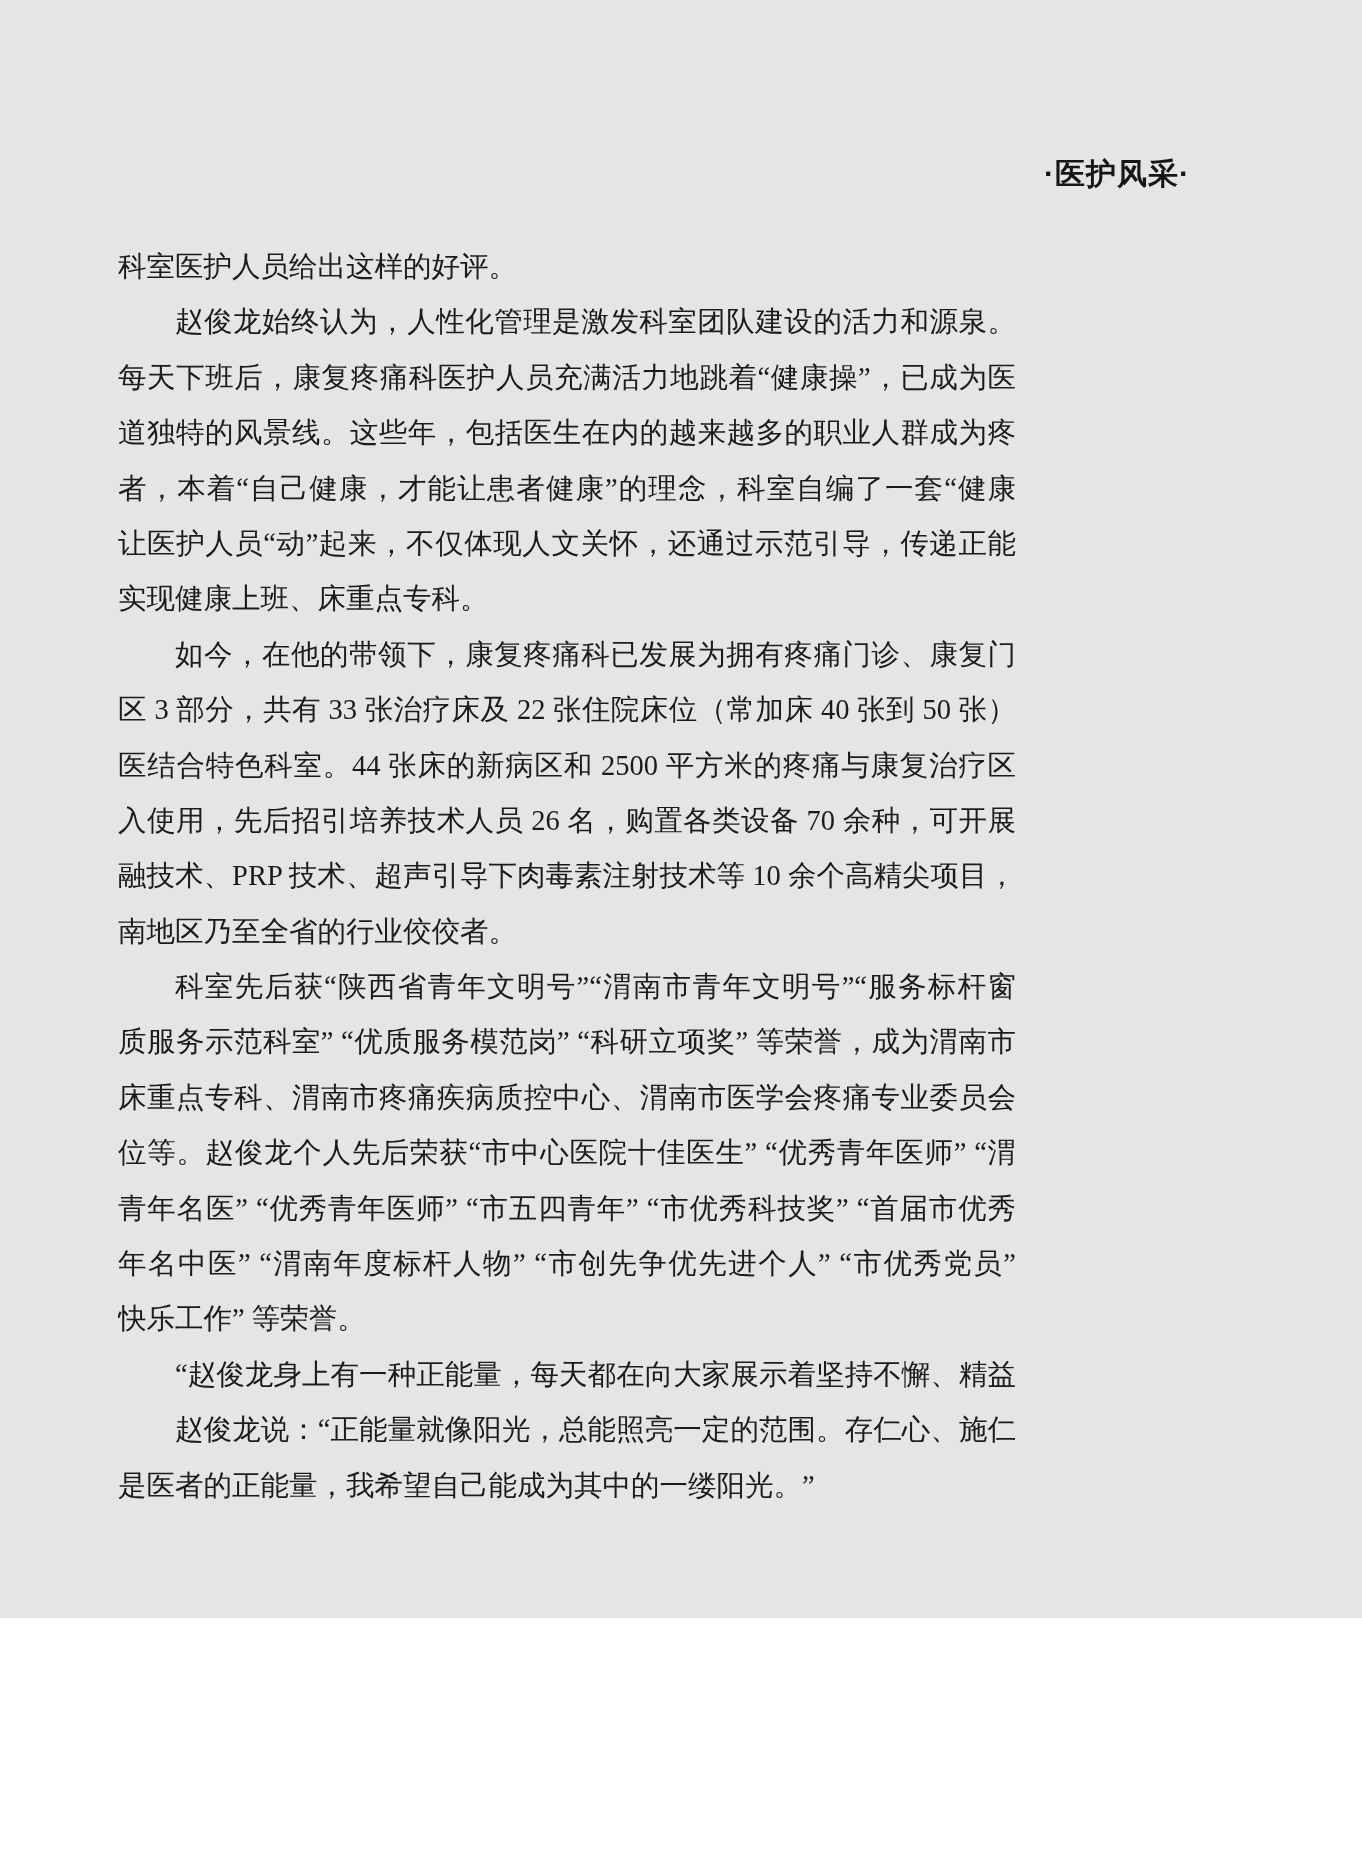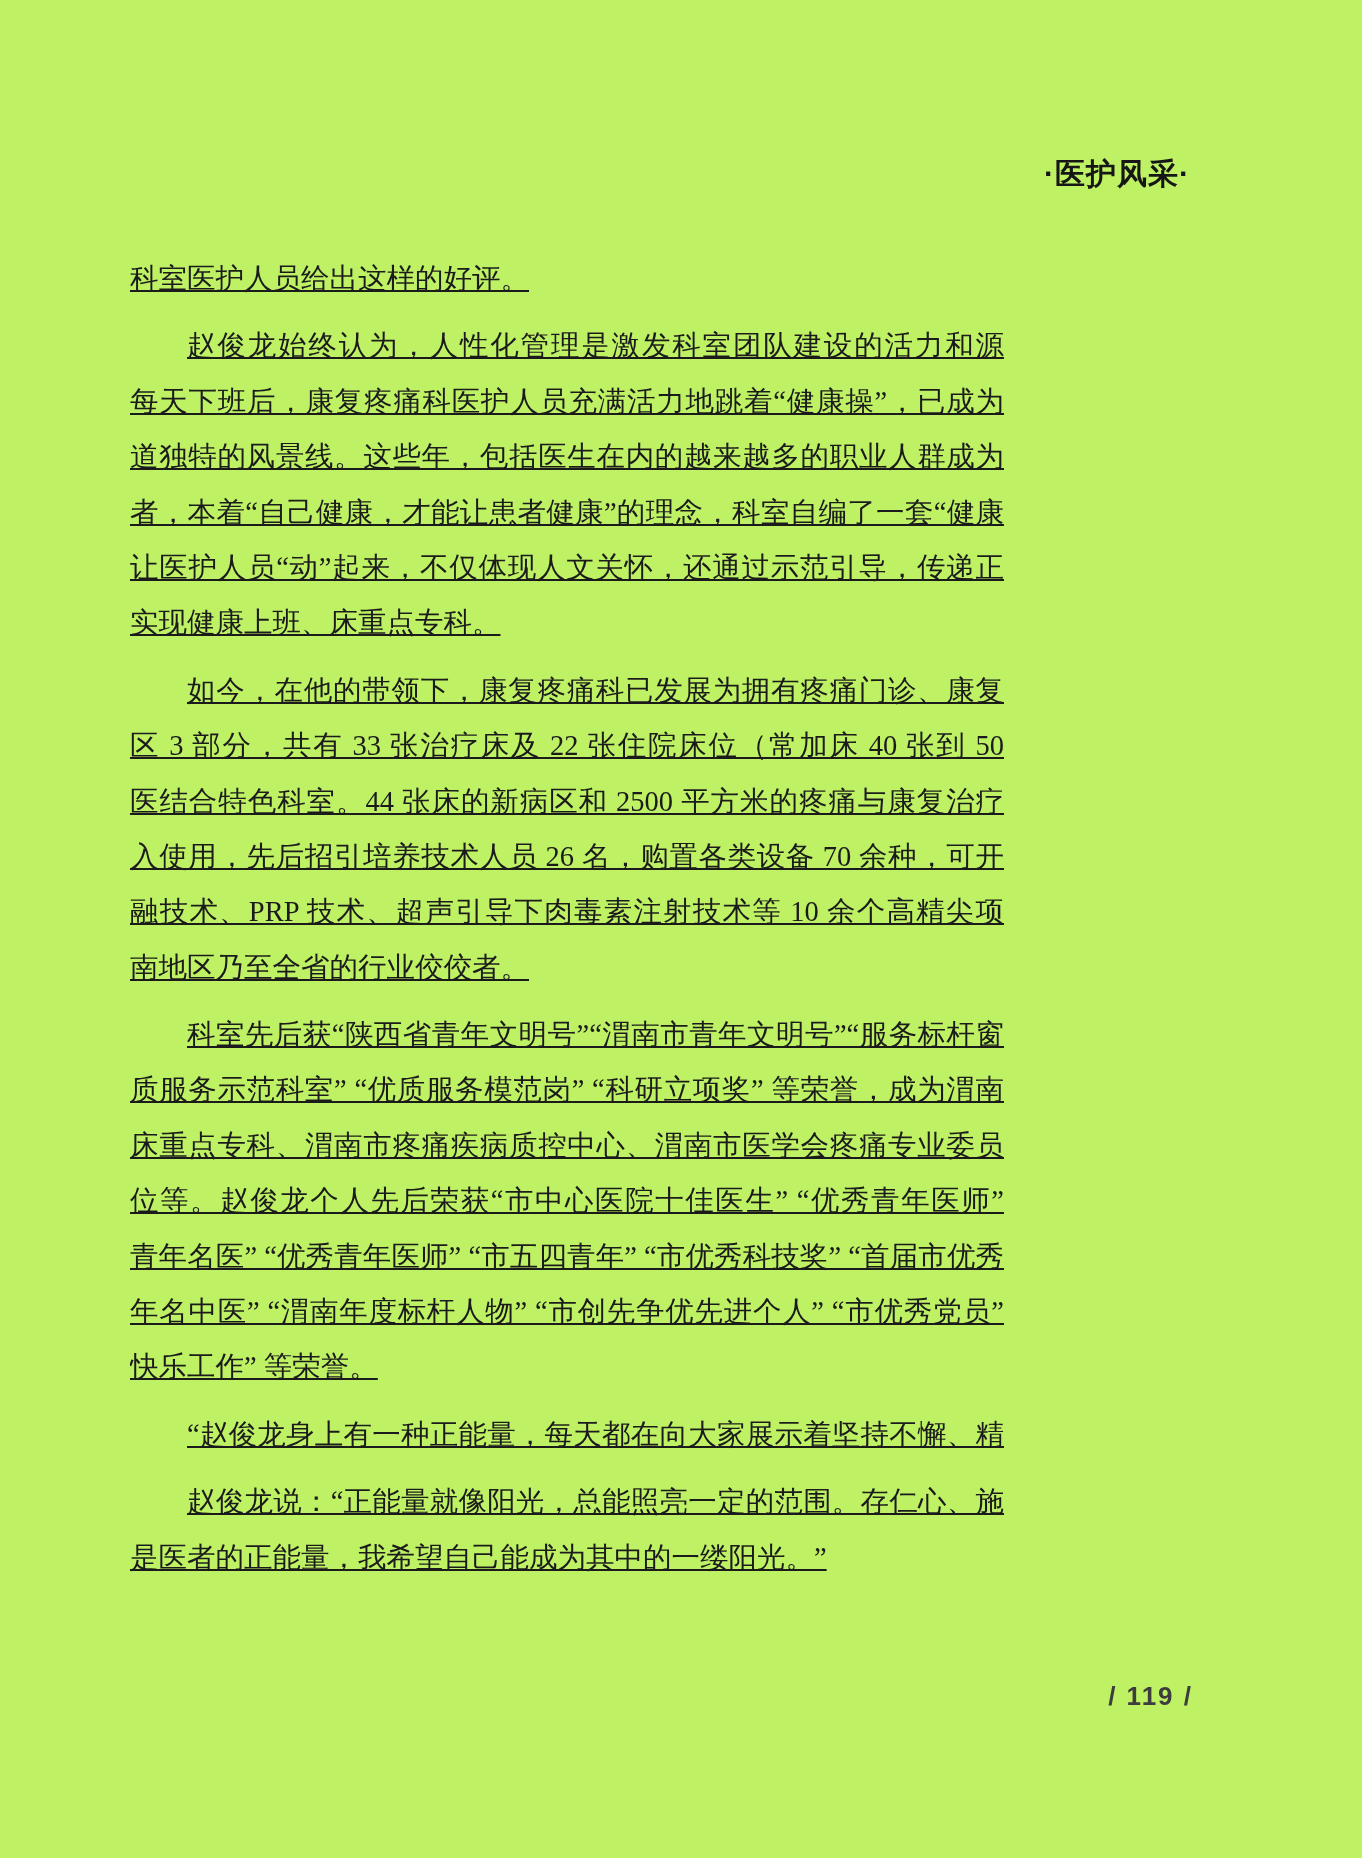--- a/index.html
+++ b/index.html
@@ -10,8 +10,8 @@
   .page {
     position: relative;
     width: 1362px;
-    height: 1858px;
-    background: #bef264;
+    height: 1618px;
+    background: #e5e5e5;
     overflow: hidden;
     font-family: "Liberation Serif", "DejaVu Serif", serif;
   }

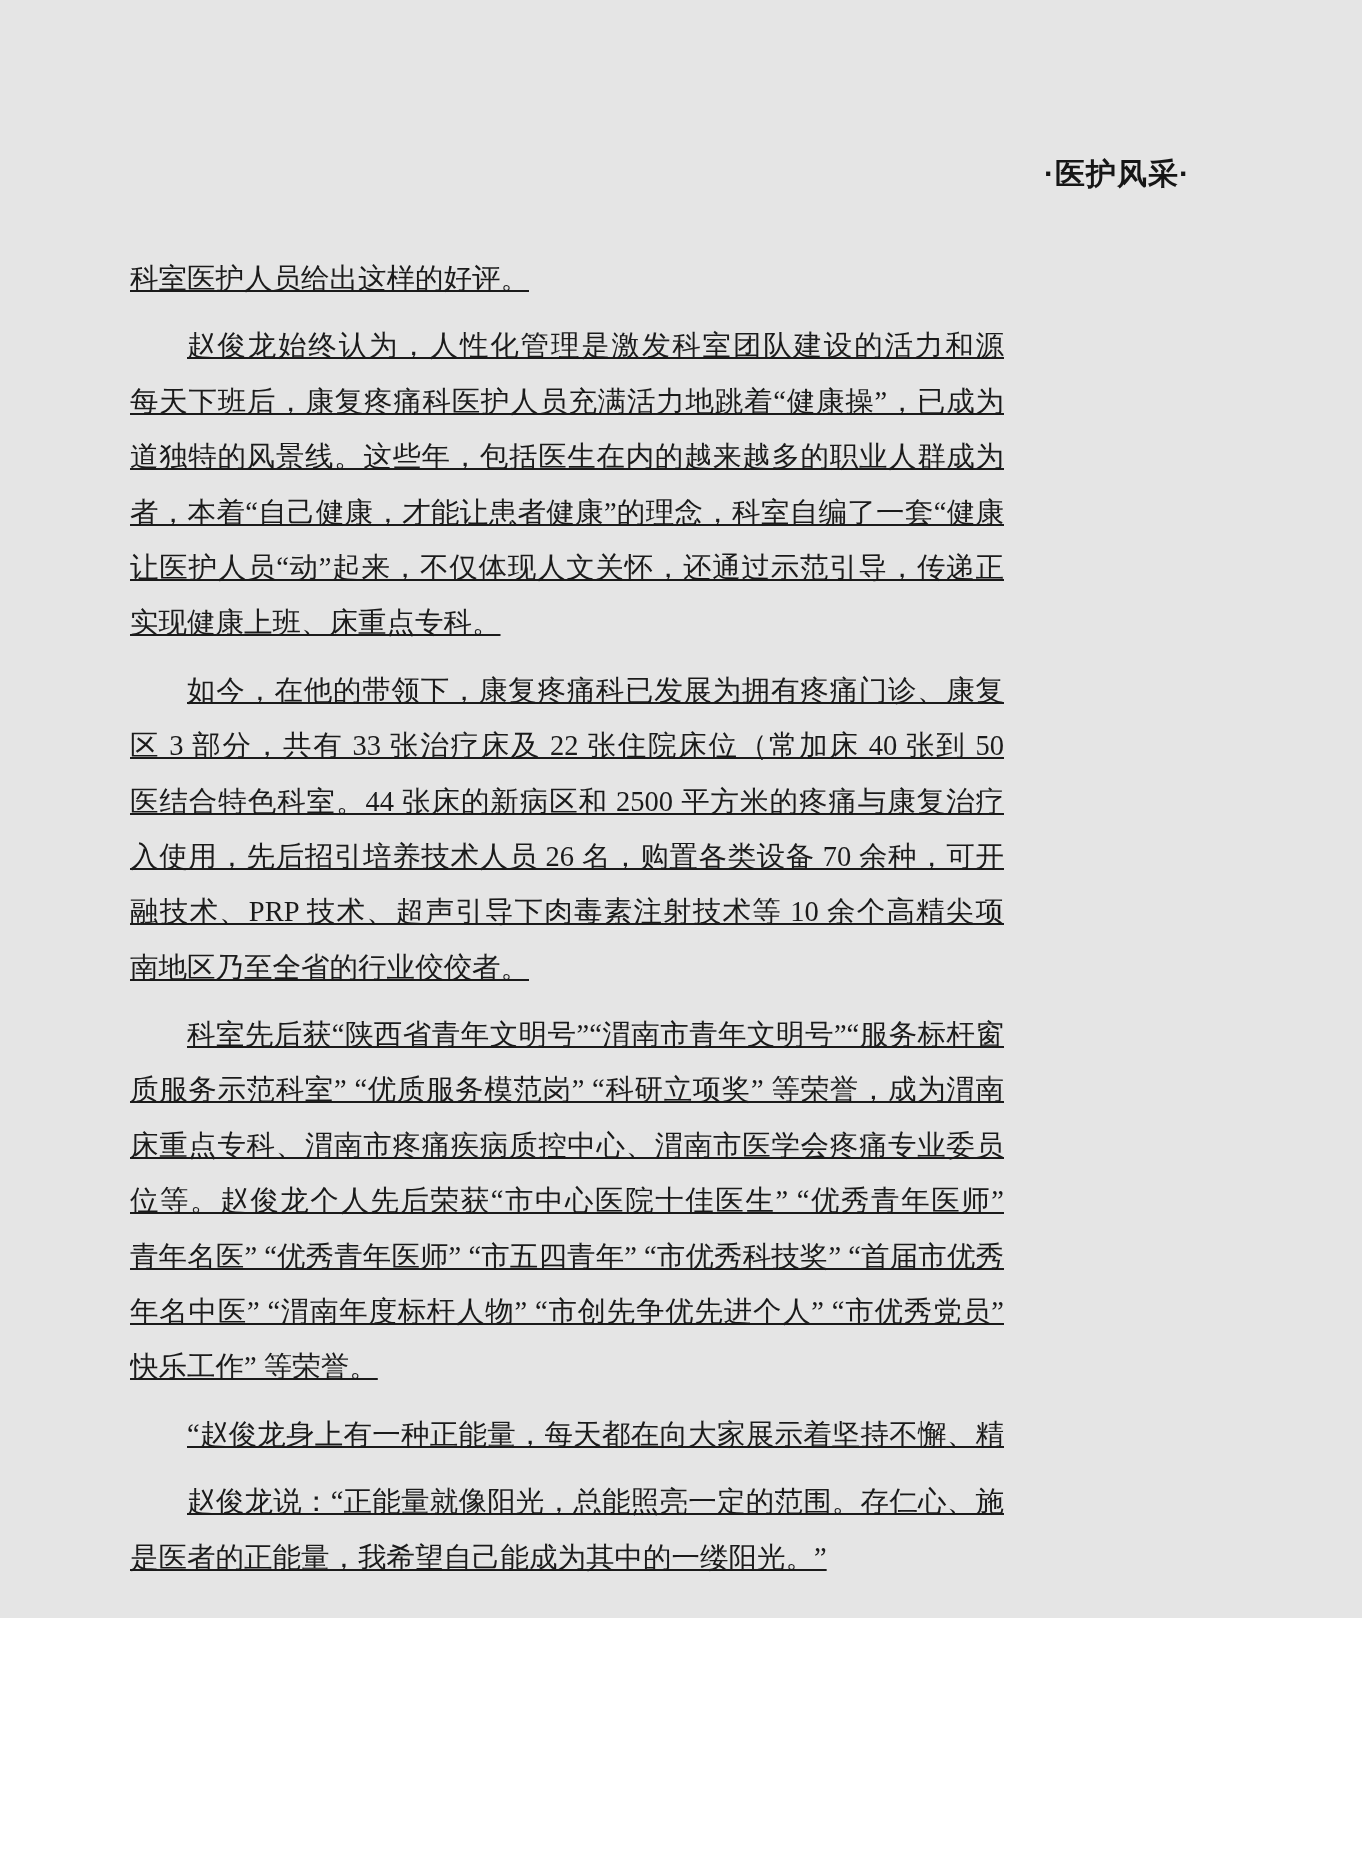--- a/index.html
+++ b/index.html
@@ -36,9 +36,8 @@
     color: #1b1b1b;
   }
   .para {
-    margin: 12px;
+    margin: 0;
     padding: 0;
-    text-decoration: underline;
   }
   .ln {
     height: 55.4px;

